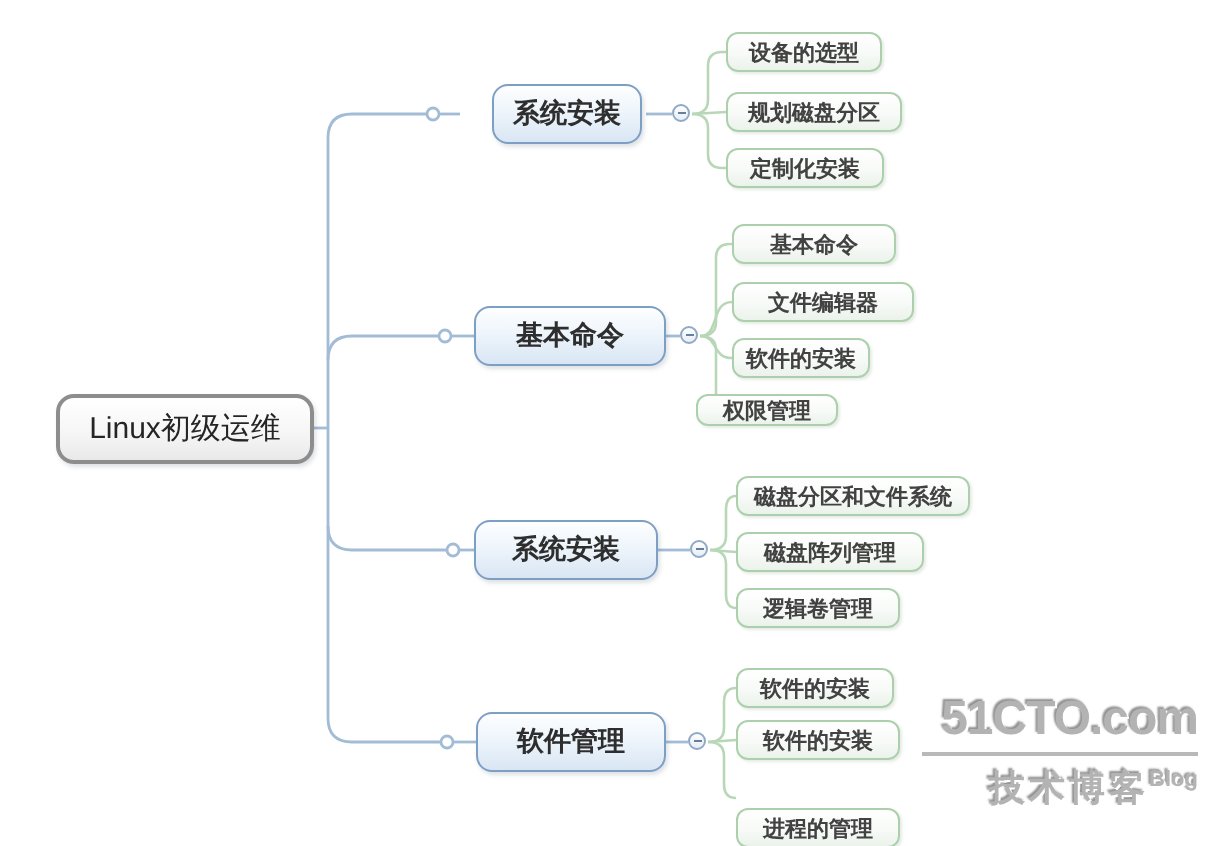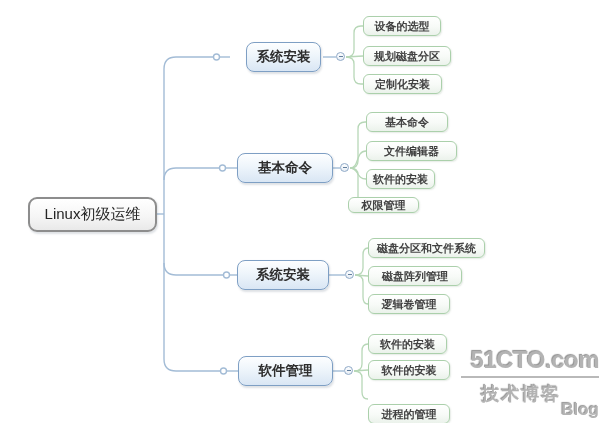--- a/index.html
+++ b/index.html
@@ -33,7 +33,7 @@
   .wm-row{display:flex;justify-content:flex-end;align-items:flex-start;margin-top:4px;}
   .wm-tagline{font-size:18px;letter-spacing:2px;
         text-shadow:1px 1px 0 #ffffff,-1px -1px 1px #929292;}
-  .wm-blog{font-size:17px;margin-top:18px;
+  .wm-blog{font-size:11px;margin-top:2px;
         text-shadow:1px 1px 0 #ffffff,-1px -1px 1px #929292;}
 </style>
 </head>

